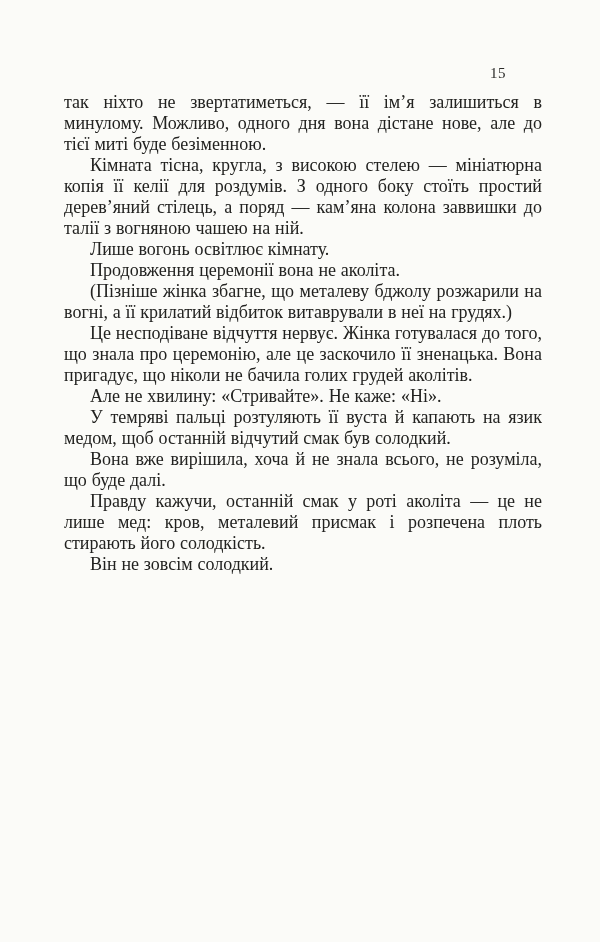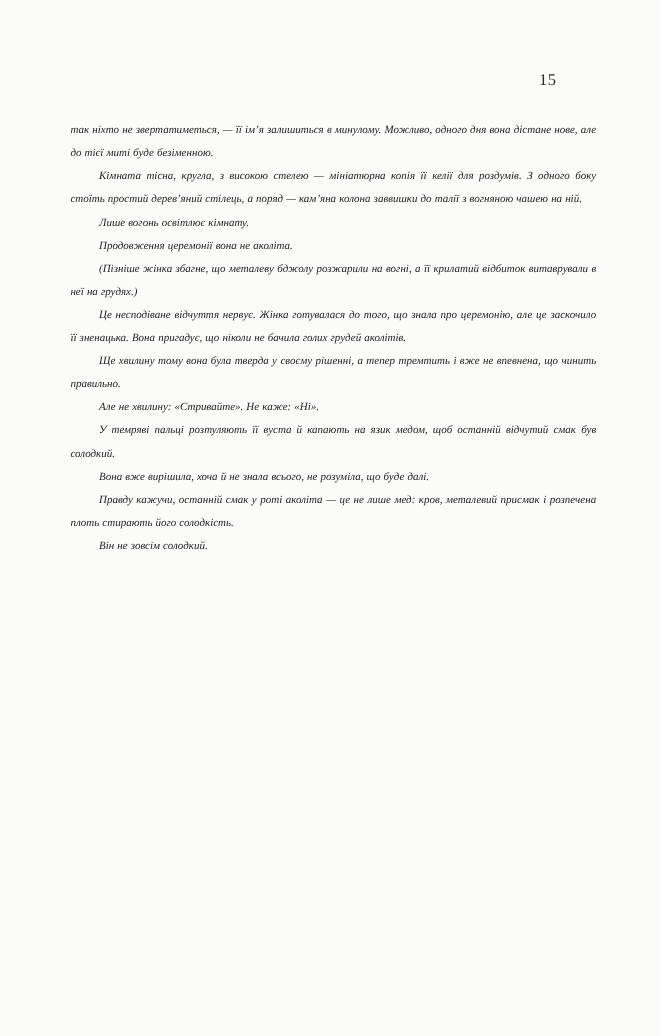--- a/index.html
+++ b/index.html
@@ -23,7 +23,7 @@
   .page-header {
     text-align: right;
     padding-right: 36px;
-    margin-bottom: 26px;
+    margin-bottom: 10px;
   }
   .page-number {
     font-size: 15px;

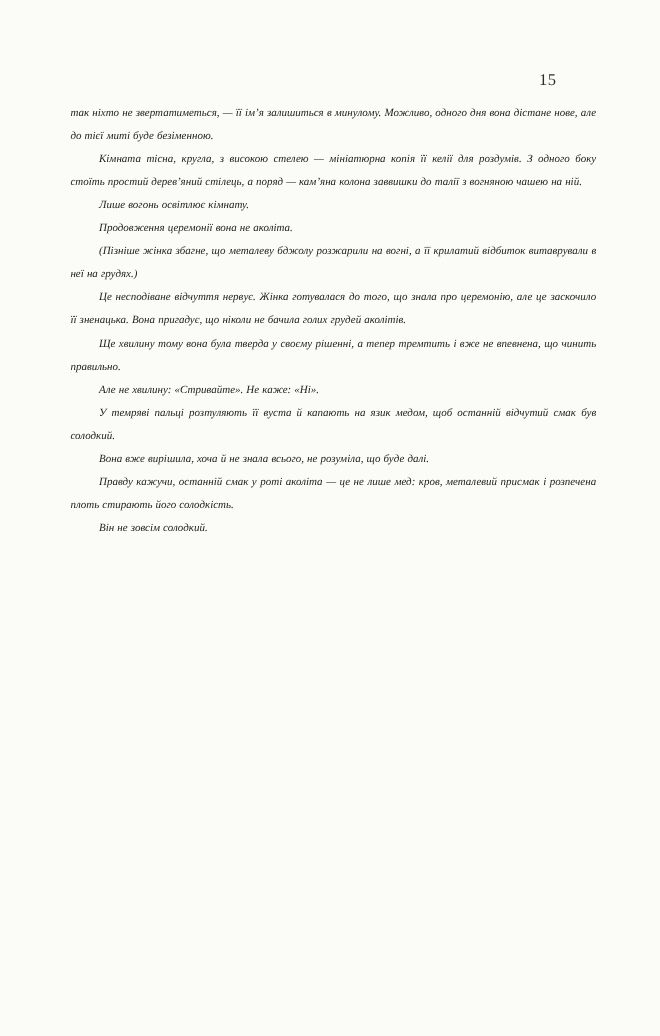--- a/index.html
+++ b/index.html
@@ -32,12 +32,11 @@
   }
   .text-block p {
     margin: 0;
-    font-size: 10px;
+    font-size: 18px;
     line-height: 21px;
     text-align: justify;
     text-indent: 26px;
     word-spacing: 0.3px;
-    font-style: italic;
   }
   .text-block p.first {
     text-indent: 0;

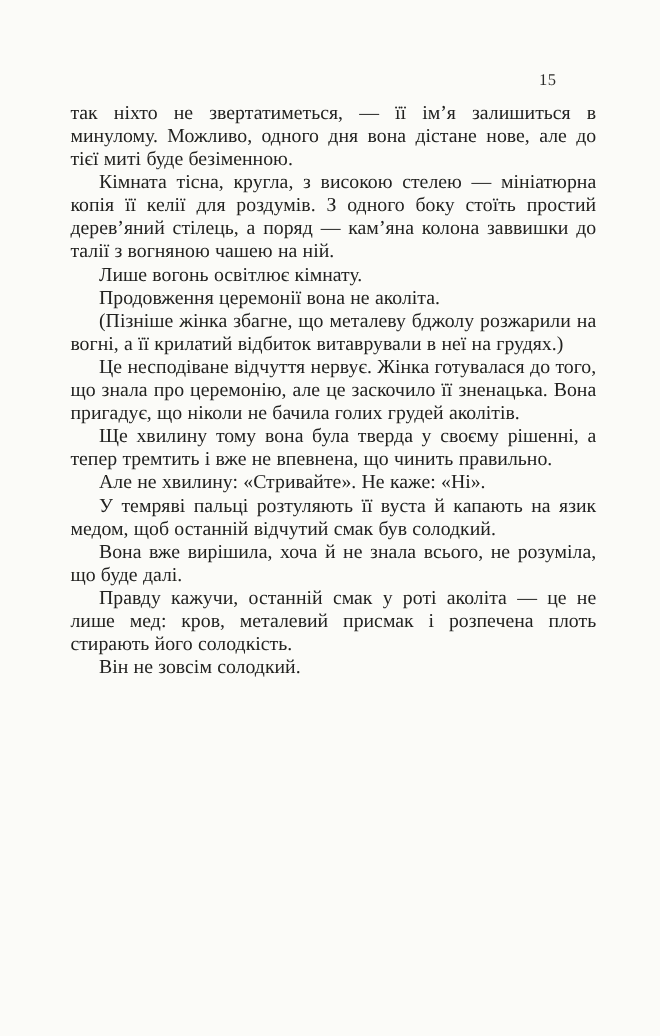--- a/index.html
+++ b/index.html
@@ -56,7 +56,6 @@
     <p>Продовження церемонії вона не аколіта.</p>
     <p>(Пізніше жінка збагне, що металеву бджолу розжарили на вогні, а її крилатий відбиток витаврували в неї на грудях.)</p>
     <p>Це несподіване відчуття нервує. Жінка готувалася до того, що знала про церемонію, але це заскочило її зненацька. Вона пригадує, що ніколи не бачила голих грудей аколітів.</p>
-    <p>Ще хвилину тому вона була тверда у своєму рішенні, а тепер тремтить і вже не впевнена, що чинить правильно.</p>
     <p>Але не хвилину: «Стривайте». Не каже: «Ні».</p>
     <p>У темряві пальці розтуляють її вуста й капають на язик медом, щоб останній відчутий смак був солодкий.</p>
     <p>Вона вже вирішила, хоча й не знала всього, не розуміла, що буде далі.</p>

